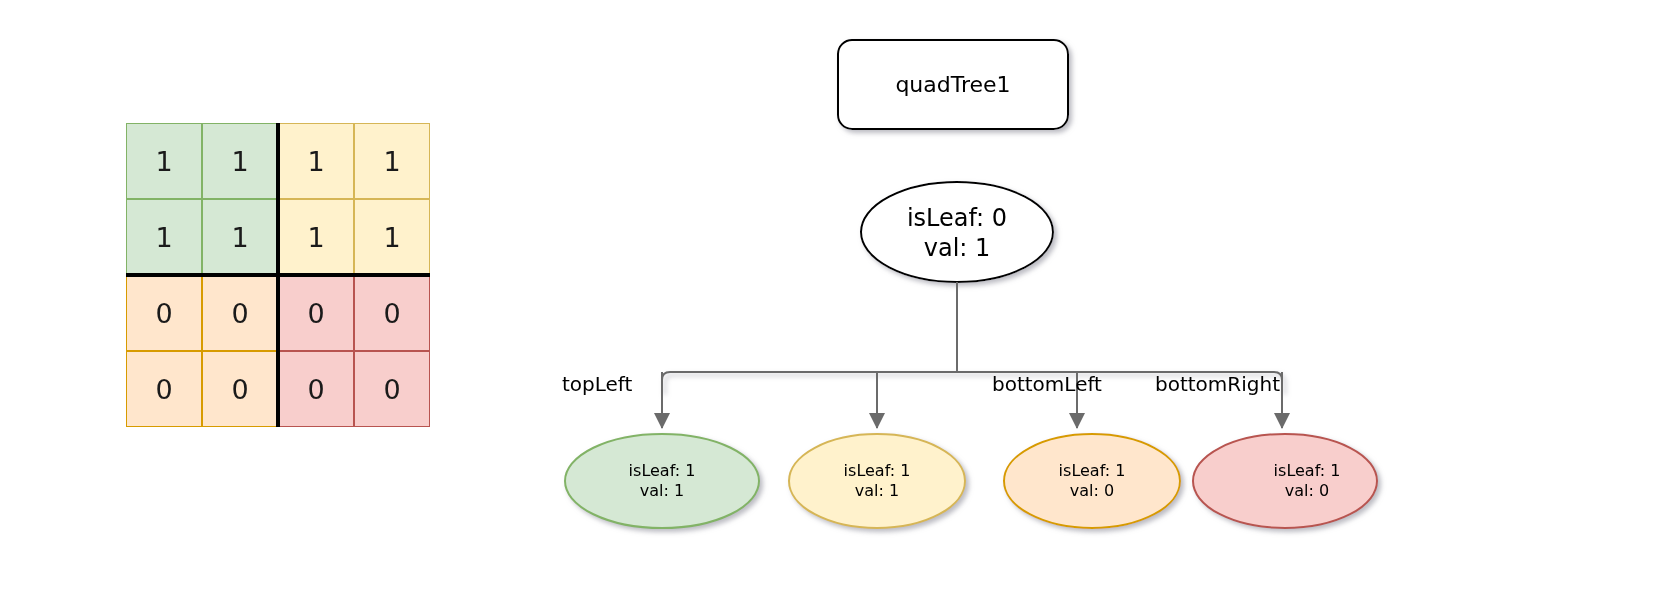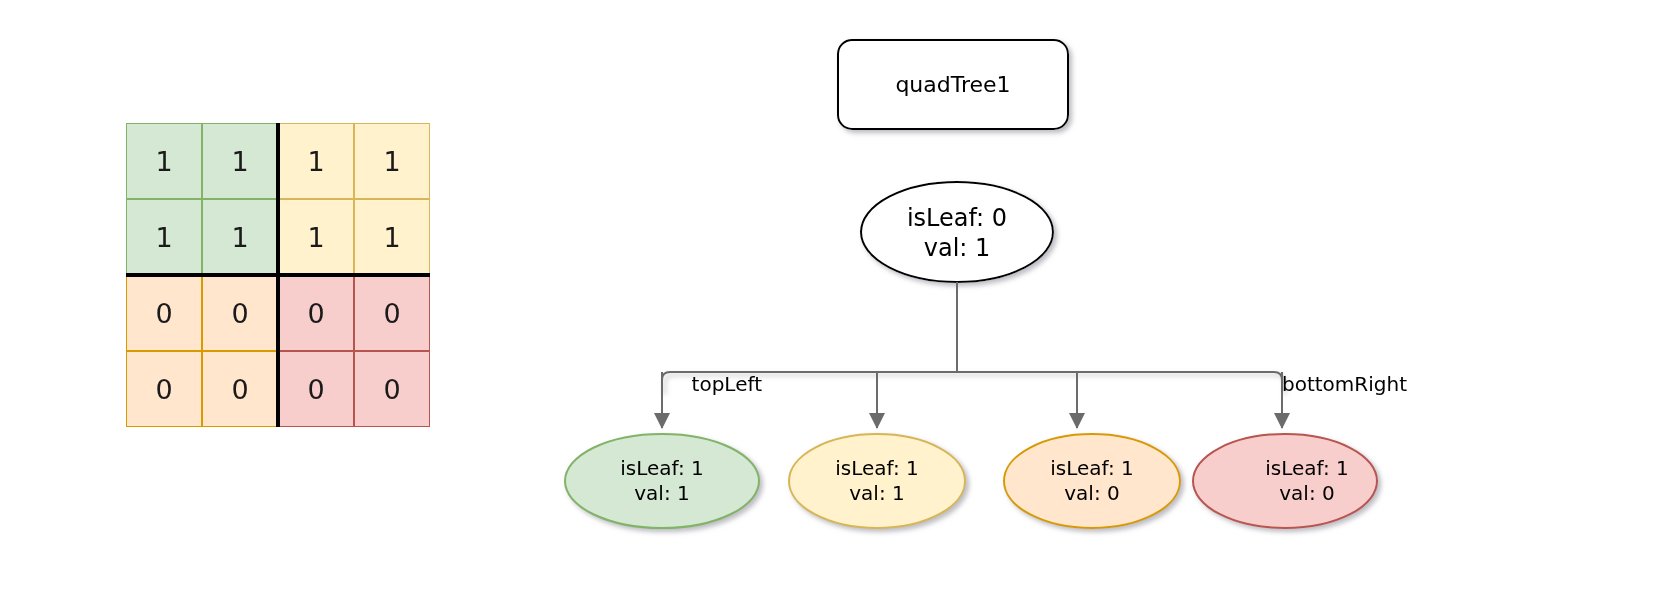--- a/index.html
+++ b/index.html
@@ -116,7 +116,7 @@
     position: absolute;
     font-size: 20px;
     color: #000000;
-    text-align: right;
+    text-align: left;
     width: 200px;
     top: 372px;
   }

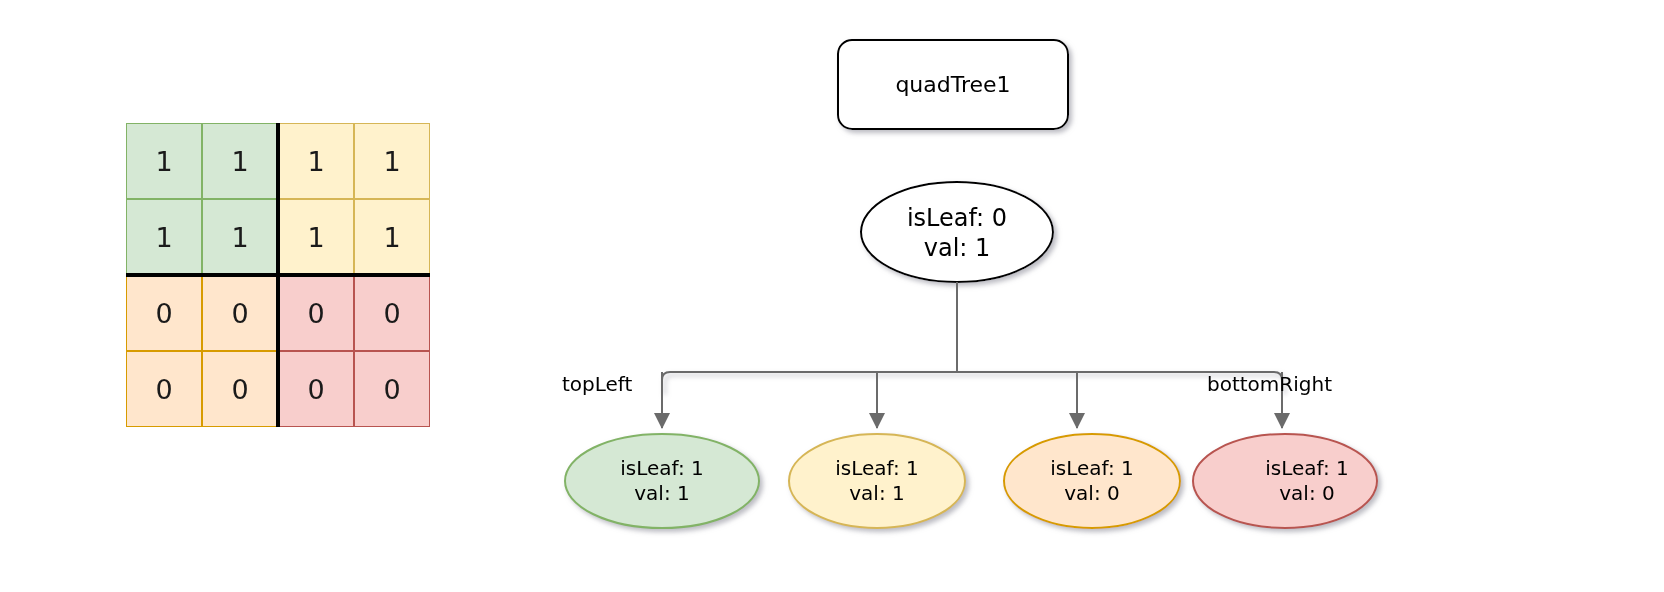--- a/index.html
+++ b/index.html
@@ -203,6 +203,7 @@
   </div>
 
   <div class="edge-label" id="edge-label-0">topLeft</div>
+  <div class="edge-label" id="edge-label-2">bottomLeft</div>
   <div class="edge-label" id="edge-label-3">bottomRight</div>
 
   <div class="node-label leaf-label" id="leaf-label-0">

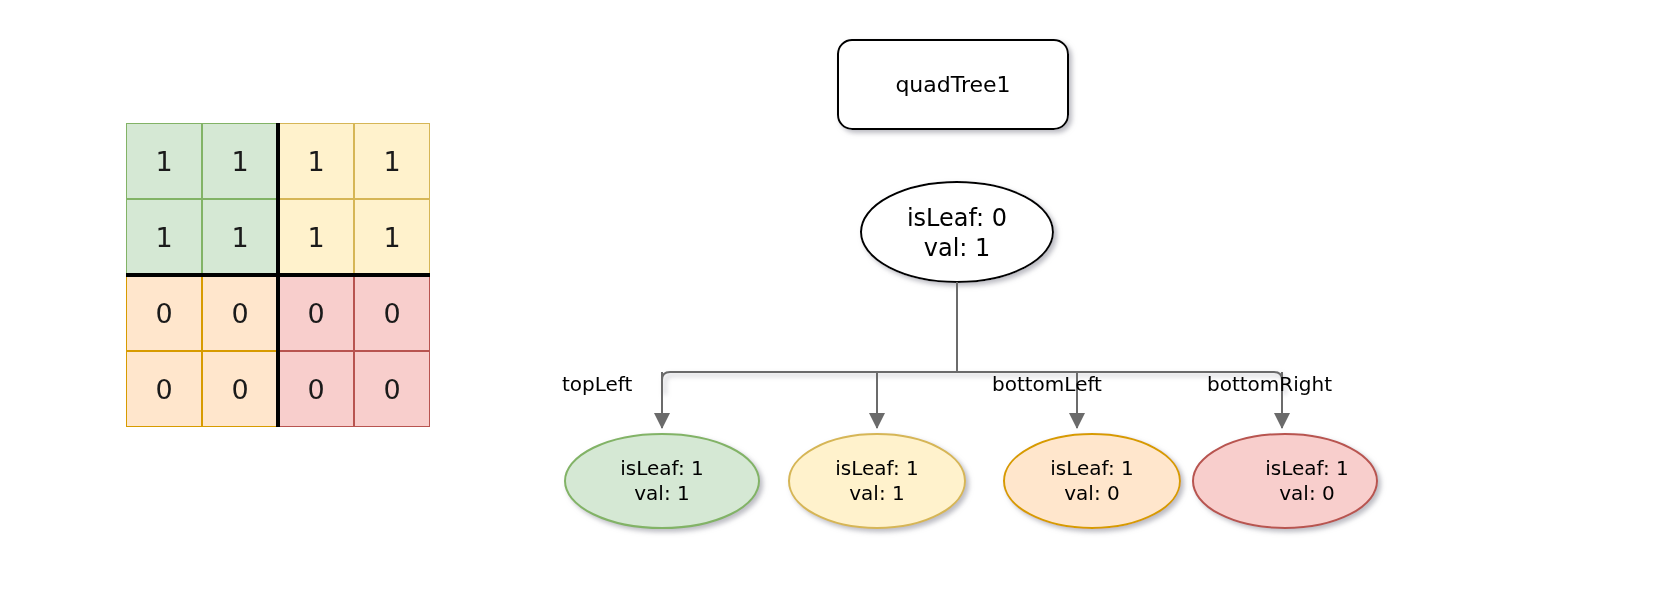--- a/index.html
+++ b/index.html
@@ -123,7 +123,7 @@
   #edge-label-0 { left: 562px; }
   #edge-label-1 { left: 777px; }
   #edge-label-2 { left: 992px; }
-  #edge-label-3 { left: 1207px; }
+  #edge-label-3 { left: 1155px; }
 </style>
 </head>
 <body>

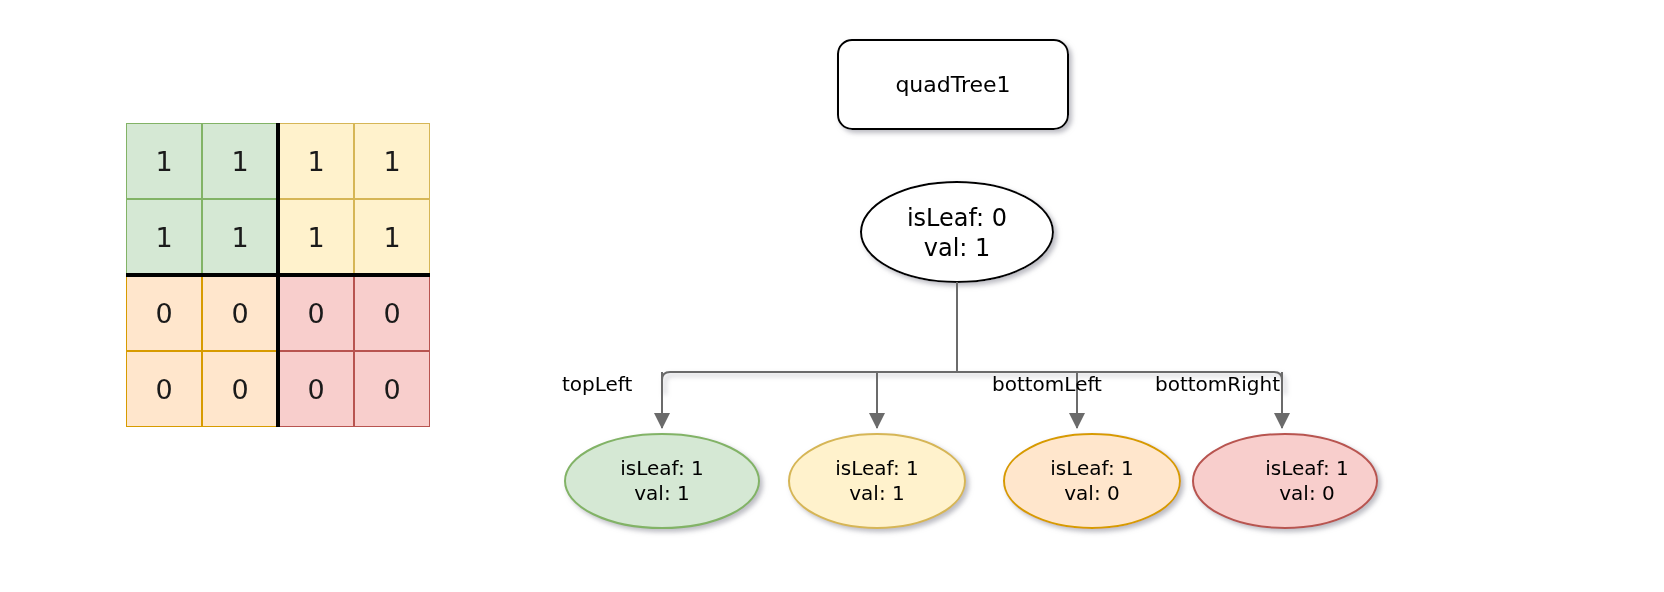--- a/index.html
+++ b/index.html
@@ -104,7 +104,7 @@
 
   .leaf-label {
     width: 200px; height: 94px;
-    font-size: 20px;
+    font-size: 16px;
     line-height: 1.25;
   }
   #leaf-label-0 { left: 562px; top: 434px; }

